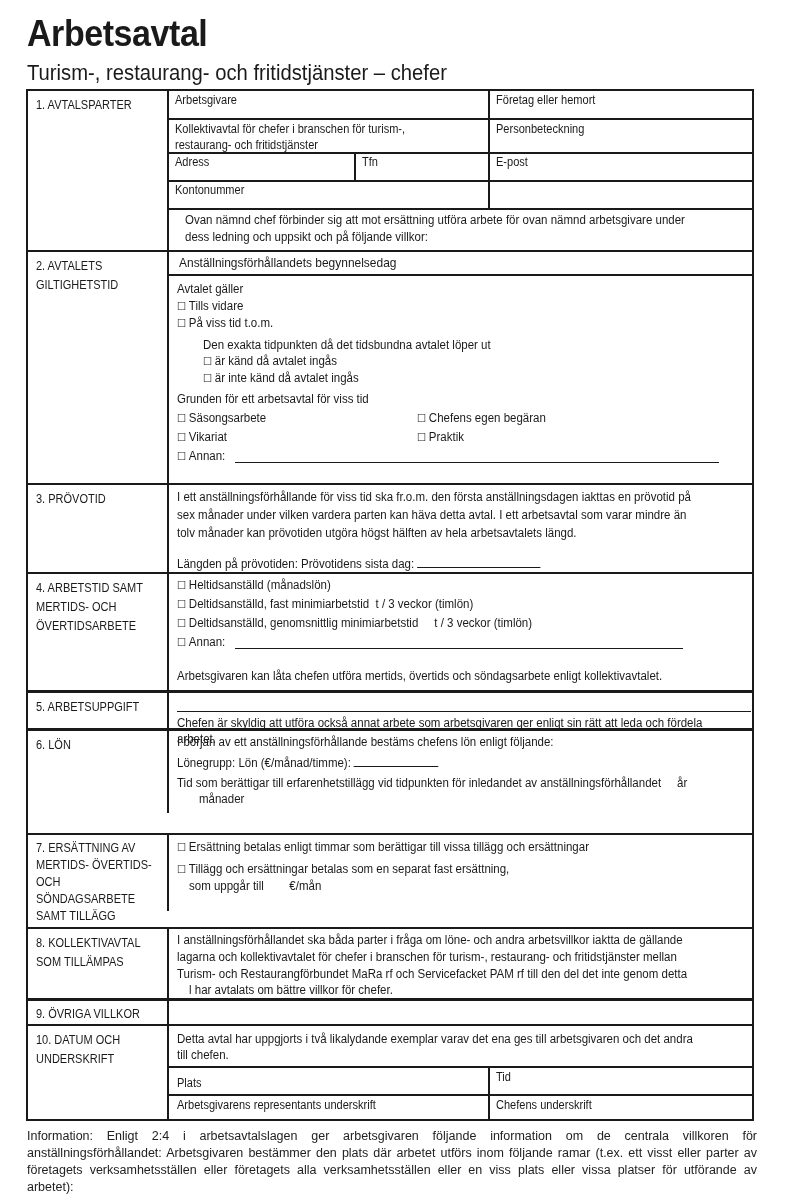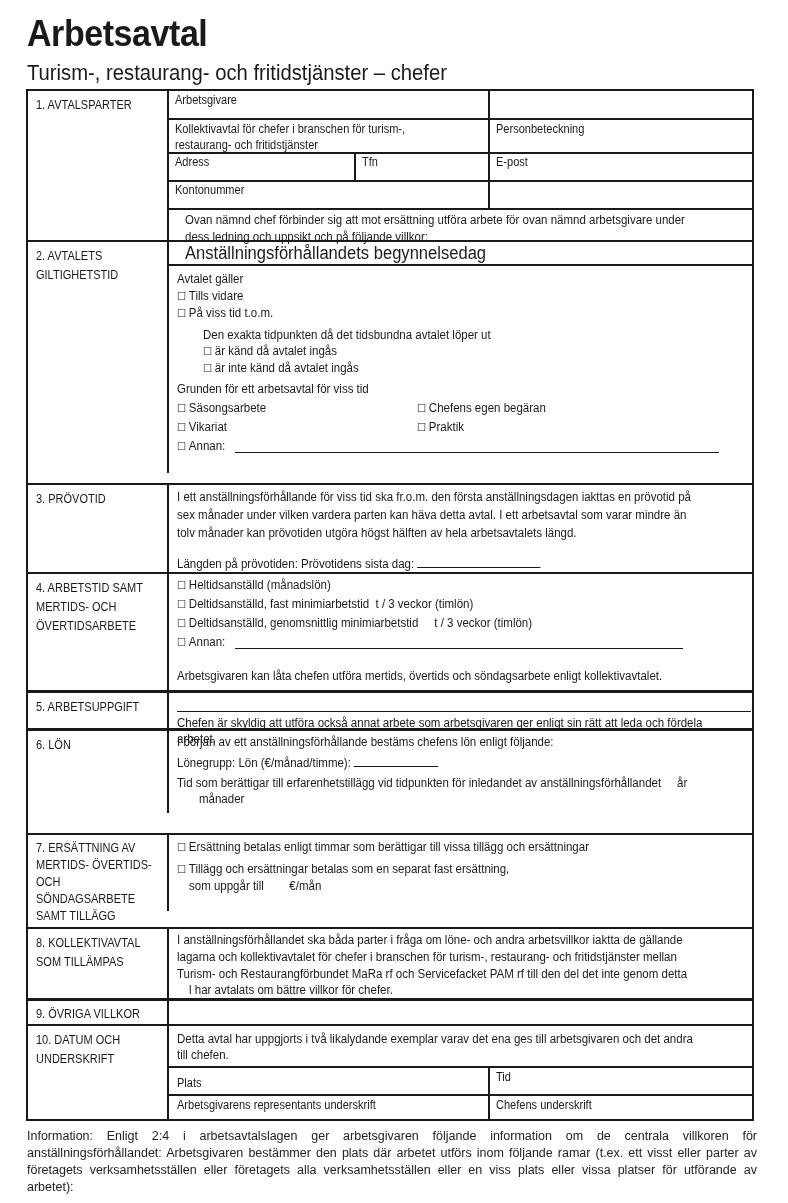--- a/index.html
+++ b/index.html
@@ -68,6 +68,7 @@
     <div class="content">
       <div class="cell" style="left:0; top:0; width:320px; height:28px;"><span class="t">Arbetsgivare</span></div>
       <div class="vline" style="left:319px; height:117px; bottom:auto;"></div>
+      <div class="cell" style="left:321px; top:0; right:0; height:28px;"><span class="t">Företag eller hemort</span></div>
       <div class="hline" style="top:27px;"></div>
       <div class="cell" style="left:0; top:29px; width:320px; height:34px;"><span class="t">Kollektivavtal för chefer i branschen för turism-,</span><br><span class="t">restaurang- och fritidstjänster</span></div>
       <div class="cell" style="left:321px; top:29px; right:0; height:34px;"><span class="t">Personbeteckning</span></div>

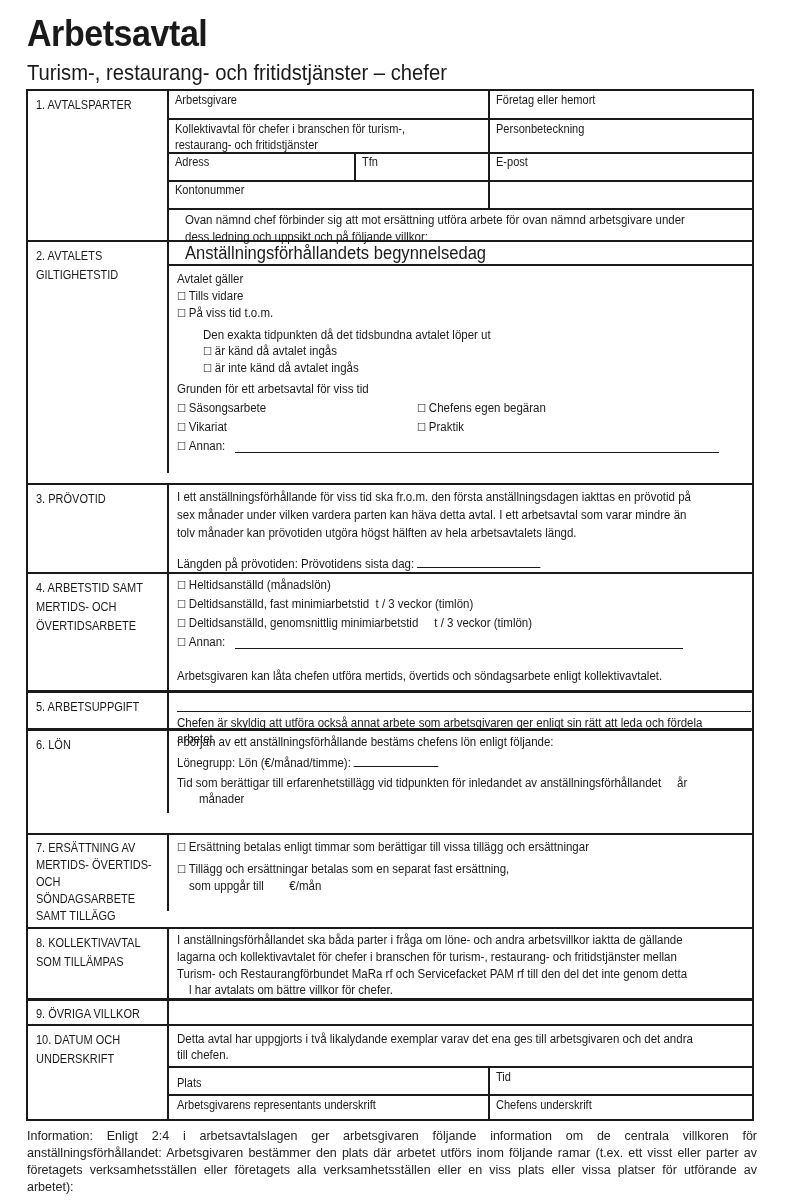--- a/index.html
+++ b/index.html
@@ -84,7 +84,7 @@
     </div>
   </div>
 
-  <div class="row" style="top:149px; height:233px;">
+  <div class="row" style="top:159px; height:233px;">
     <div class="label">
         <span>2. AVTALETS</span>
         <span>GILTIGHETSTID</span>

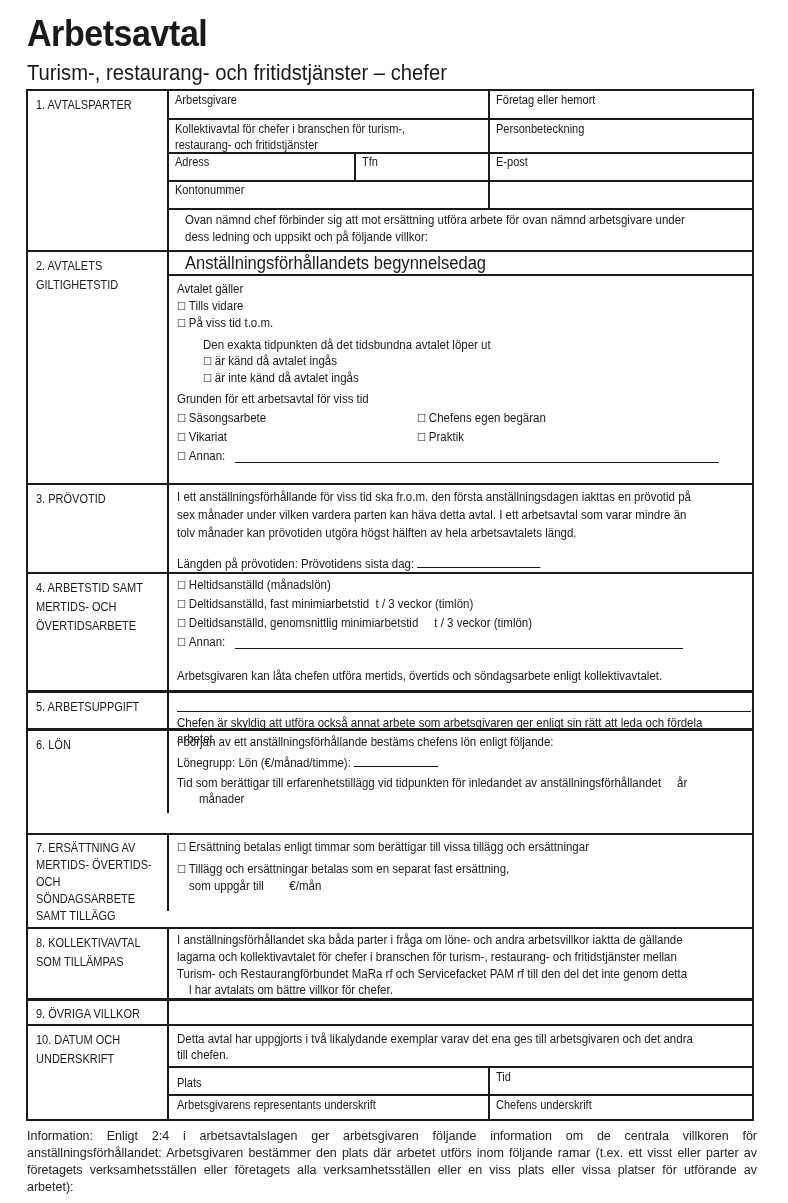--- a/index.html
+++ b/index.html
@@ -90,7 +90,7 @@
         <span>GILTIGHETSTID</span>
       </div>
     <div class="content">
-      <div class="cell" style="left:0; top:0; right:0; height:32px; padding-top:3px; font-size:18px; padding-left:16px;"><span class="t">Anställningsförhållandets begynnelsedag</span></div>
+      <div class="cell" style="left:0; top:0; right:0; height:32px; padding-top:3px; font-size:13px; padding-left:10px;"><span class="t">Anställningsförhållandets begynnelsedag</span></div>
       <div class="hline" style="top:22px;"></div>
       <div class="txt" style="top:29px;">Avtalet gäller</div>
       <div class="txt" style="top:46px;"><span class="cb">☐</span><span>Tills vidare</span></div>

